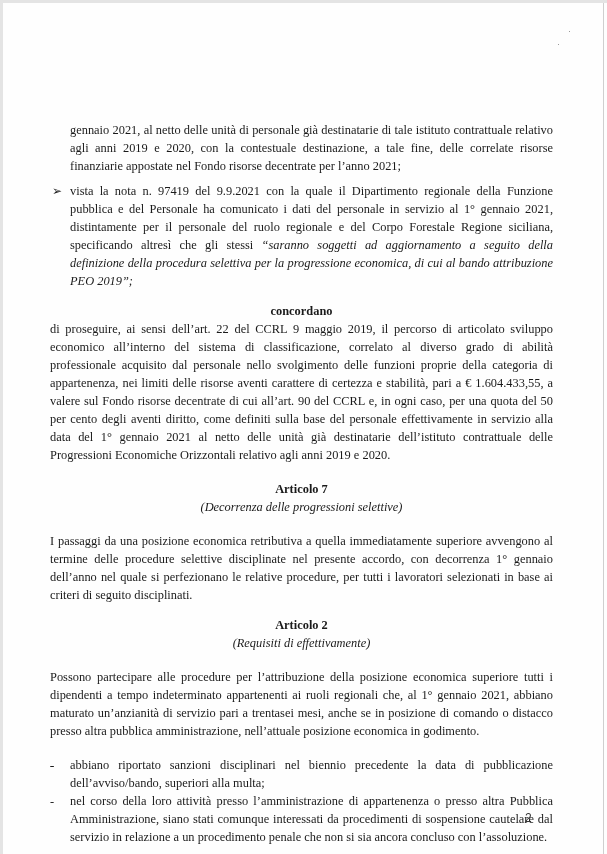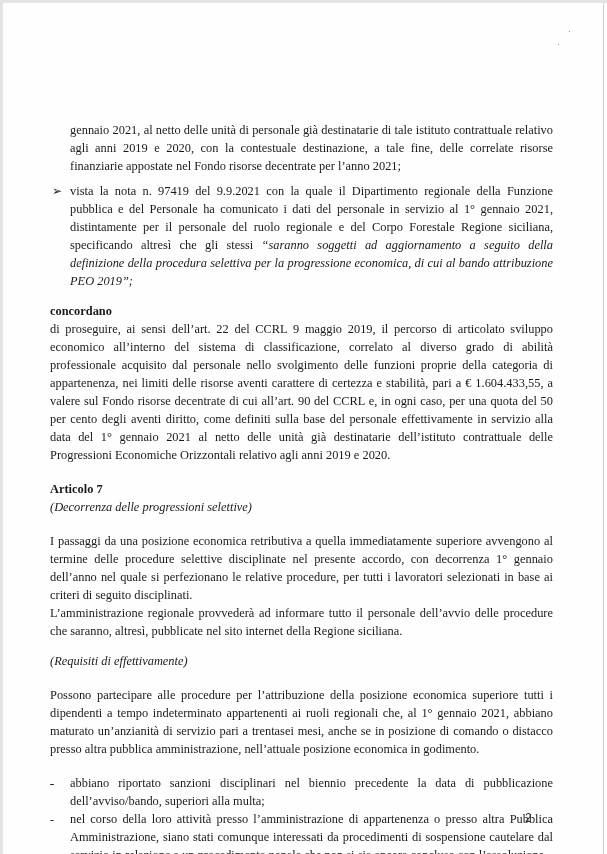--- a/index.html
+++ b/index.html
@@ -26,7 +26,7 @@
   .indent { padding-left: 20px; }
   .bullet-row { position: relative; padding-left: 20px; text-align: justify; }
   .bullet-row .marker { position: absolute; left: 2px; top: 0; font-size: 12px; }
-  .center { text-align: left; }
+  .center { text-align: center; }
   .bold { font-weight: bold; }
   .italic { font-style: italic; }
   .dash-row { position: relative; padding-left: 20px; text-align: justify; }

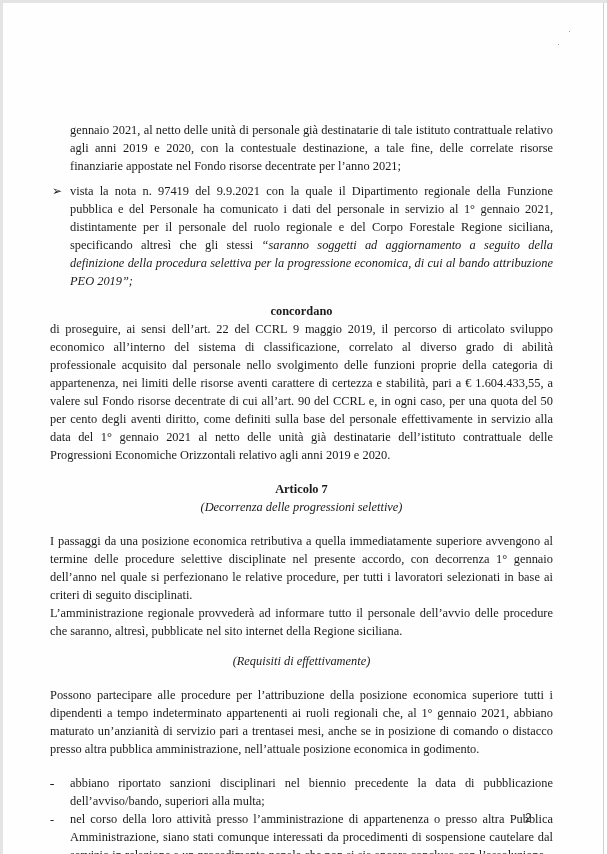--- a/index.html
+++ b/index.html
@@ -65,7 +65,6 @@
     <p class="center italic">(Decorrenza delle progressioni selettive)</p>
     <div class="gap-l"></div>
     <p>I passaggi da una posizione economica retributiva a quella immediatamente superiore avvengono al termine delle procedure selettive disciplinate nel presente accordo, con decorrenza 1° gennaio dell’anno nel quale si perfezionano le relative procedure, per tutti i lavoratori selezionati in base ai criteri di seguito disciplinati.</p>
-    <p>L’amministrazione regionale provvederà ad informare tutto il personale dell’avvio delle procedure che saranno, altresì, pubblicate nel sito internet della Regione siciliana.</p>
     <div class="gap-m"></div>
 
     <p class="center italic">(Requisiti di effettivamente)</p>

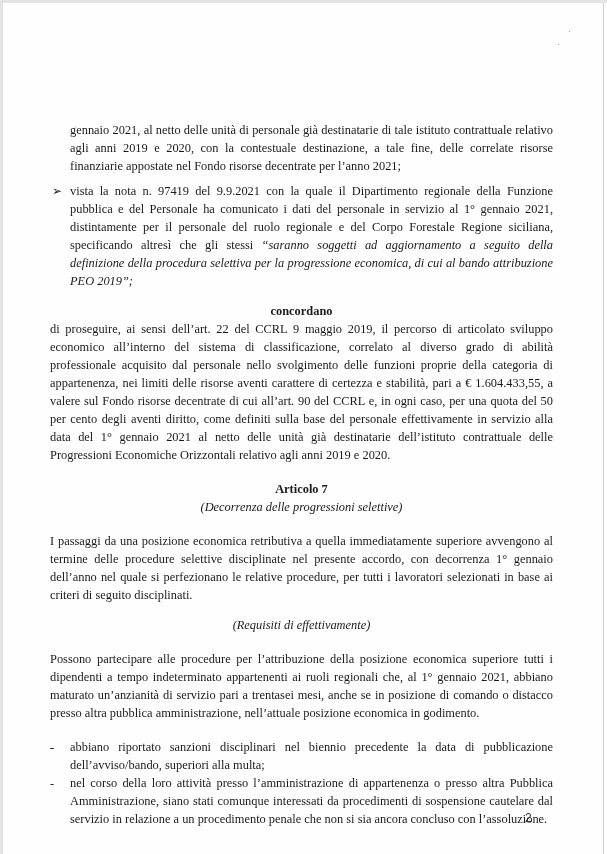--- a/index.html
+++ b/index.html
@@ -67,6 +67,7 @@
     <p>I passaggi da una posizione economica retributiva a quella immediatamente superiore avvengono al termine delle procedure selettive disciplinate nel presente accordo, con decorrenza 1° gennaio dell’anno nel quale si perfezionano le relative procedure, per tutti i lavoratori selezionati in base ai criteri di seguito disciplinati.</p>
     <div class="gap-m"></div>
 
+    <p class="center bold">Articolo 2</p>
     <p class="center italic">(Requisiti di effettivamente)</p>
     <div class="gap-l"></div>
     <p>Possono partecipare alle procedure per l’attribuzione della posizione economica superiore tutti i dipendenti a tempo indeterminato appartenenti ai ruoli regionali che, al 1° gennaio 2021, abbiano maturato un’anzianità di servizio pari a trentasei mesi, anche se in posizione di comando o distacco presso altra pubblica amministrazione, nell’attuale posizione economica in godimento.</p>

